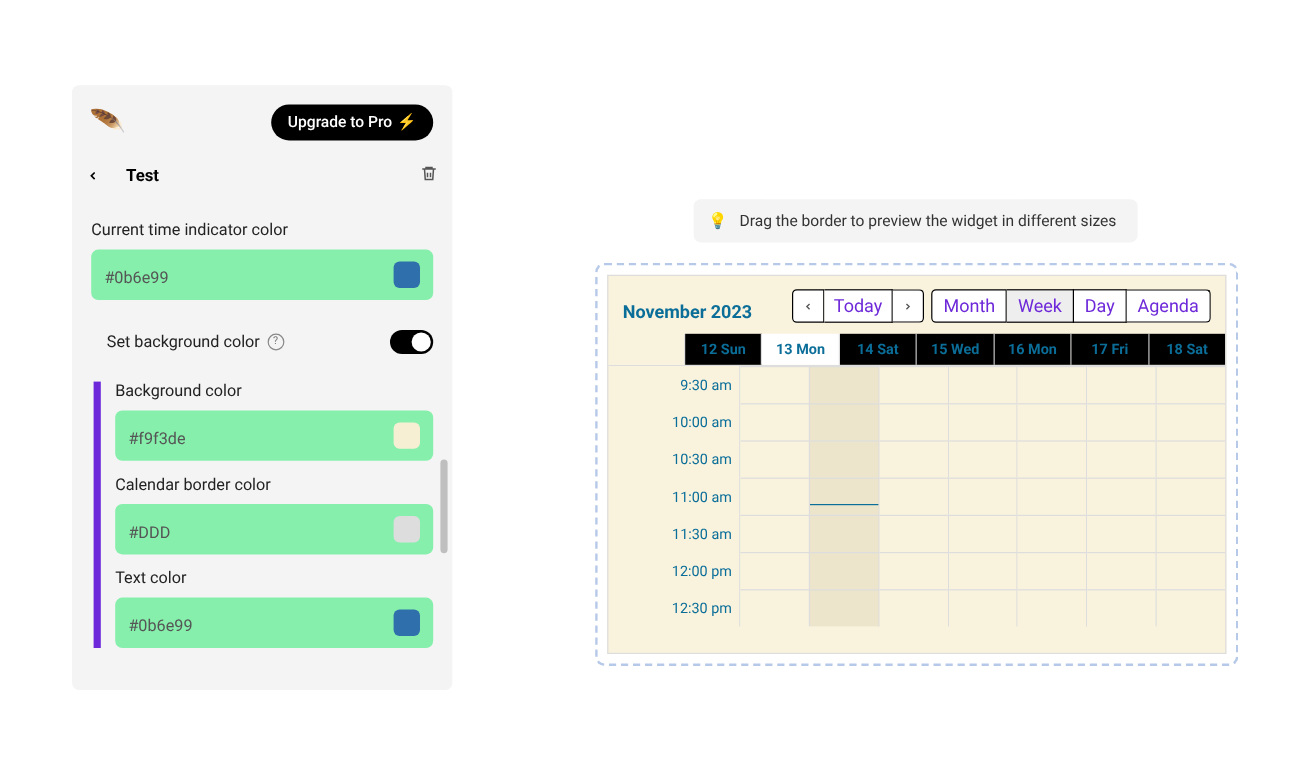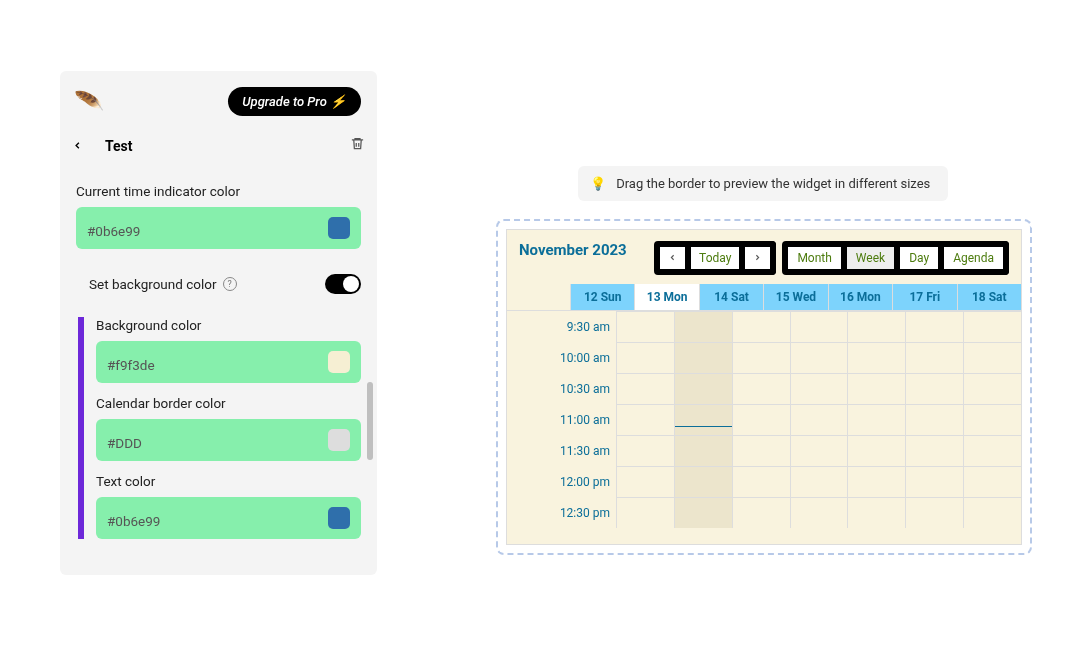--- a/index.html
+++ b/index.html
@@ -22,7 +22,7 @@
 .upgrade-btn {
   background: #000; color: #fff; border: none; border-radius: 16px;
   padding: 7px 14px; font-size: 13px; font-weight: 500; cursor: pointer;
-  display: inline-flex; align-items: center; gap: 4px; font-style: italic;
+  display: inline-flex; align-items: center; gap: 4px;
 }
 .crumb-row {
   display: flex; align-items: center; justify-content: space-between;

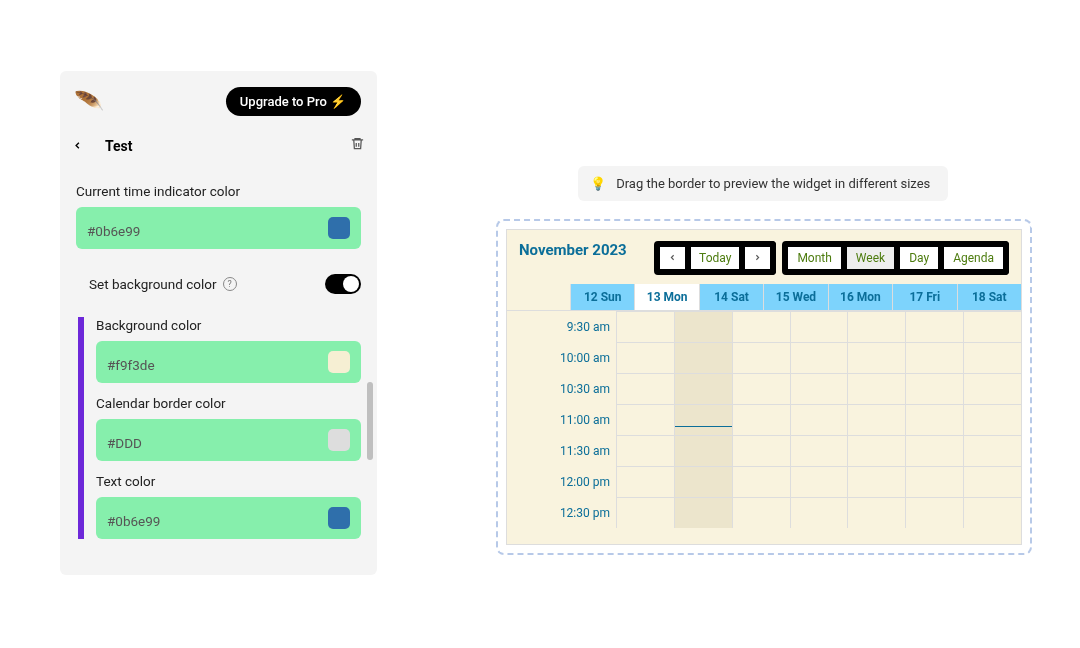--- a/index.html
+++ b/index.html
@@ -93,7 +93,7 @@
   display: flex; flex-direction: column;
 }
 .cal-header {
-  display: flex; align-items: flex-start; justify-content: space-between;
+  display: flex; align-items: flex-end; justify-content: space-between;
   padding: 11px 12px 9px 12px;
 }
 .cal-title { color: #0b6e99; font-weight: 700; font-size: 15px; }

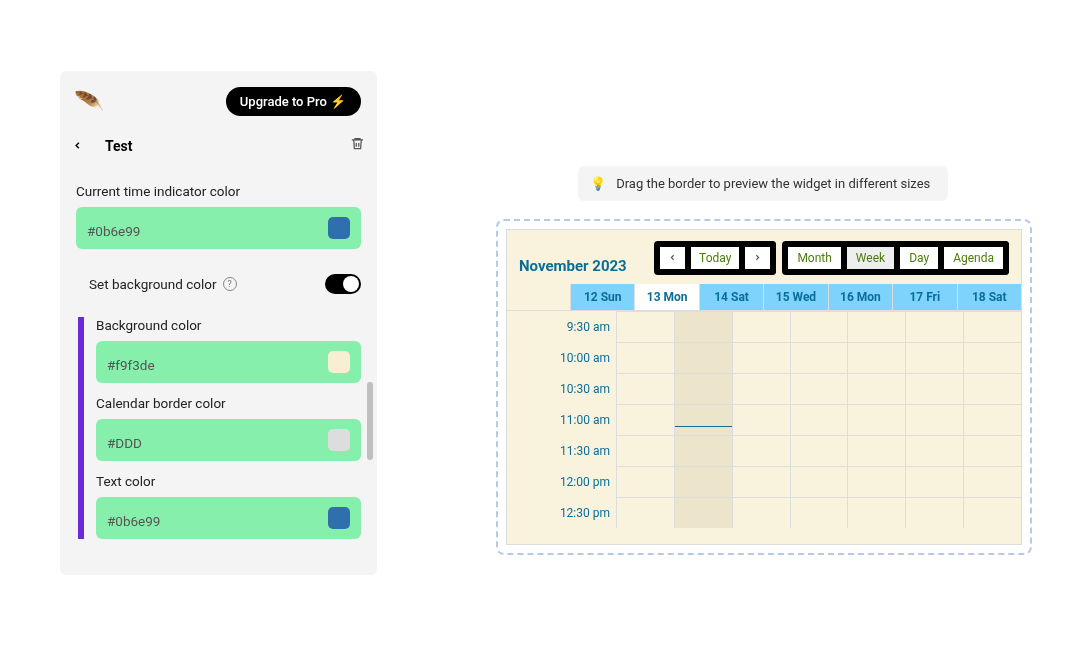--- a/index.html
+++ b/index.html
@@ -100,8 +100,8 @@
 .cal-controls { display: flex; align-items: center; gap: 6px; }
 .btn-grp { display: flex; gap: 0; }
 .navbtn, .viewbtn {
-  border: 6px solid #000000; background: #fff; color: #4d7c0f;
-  font-size: 12px; padding: 4px 9px; cursor: pointer;
+  border: 1px solid #000000; background: #fff; color: #6d28d9;
+  font-size: 15px; padding: 4px 9px; cursor: pointer;
 }
 .btn-grp > *:first-child { border-top-left-radius: 4px; border-bottom-left-radius: 4px; }
 .btn-grp > *:last-child { border-top-right-radius: 4px; border-bottom-right-radius: 4px; }

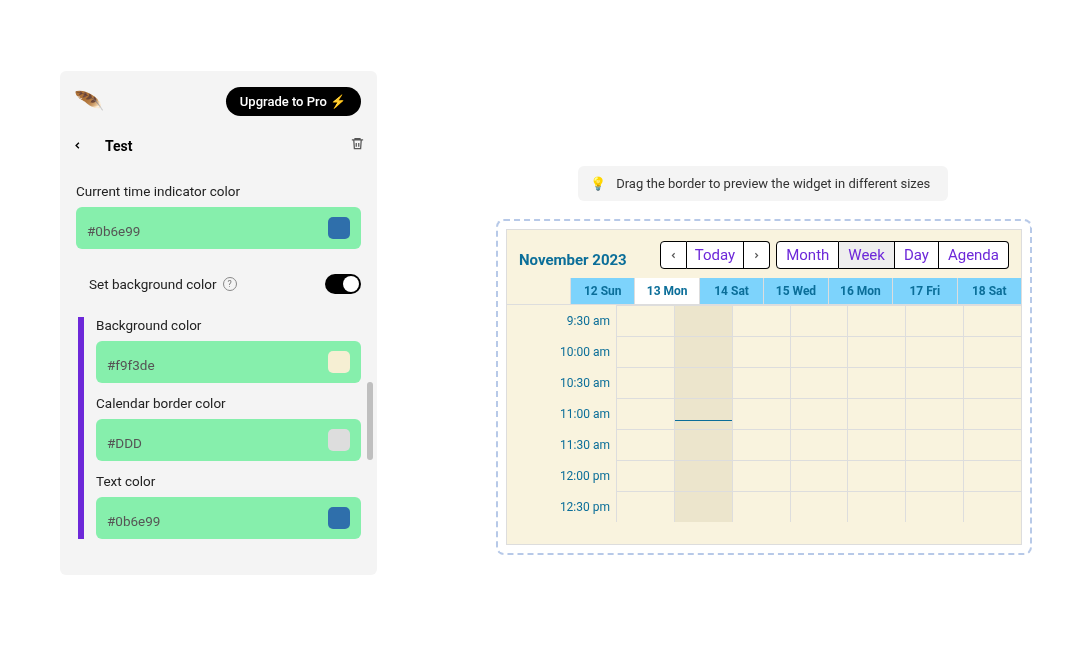--- a/index.html
+++ b/index.html
@@ -114,7 +114,7 @@
 .timecol-head { width: 64px; border-right: 1px solid #ddd; background: #f9f3de; }
 .dayhead {
   flex: 1; text-align: center; font-size: 12px; color: #0b6e99; font-weight: 700;
-  padding: 6px 0; background: #7dd3fc; border-right: 1px solid #ddd;
+  padding: 6px 0; background: #000000; border-right: 1px solid #ddd;
 }
 .dayhead:last-child { border-right: none; }
 .dayhead.today { background: #ffffff; }

